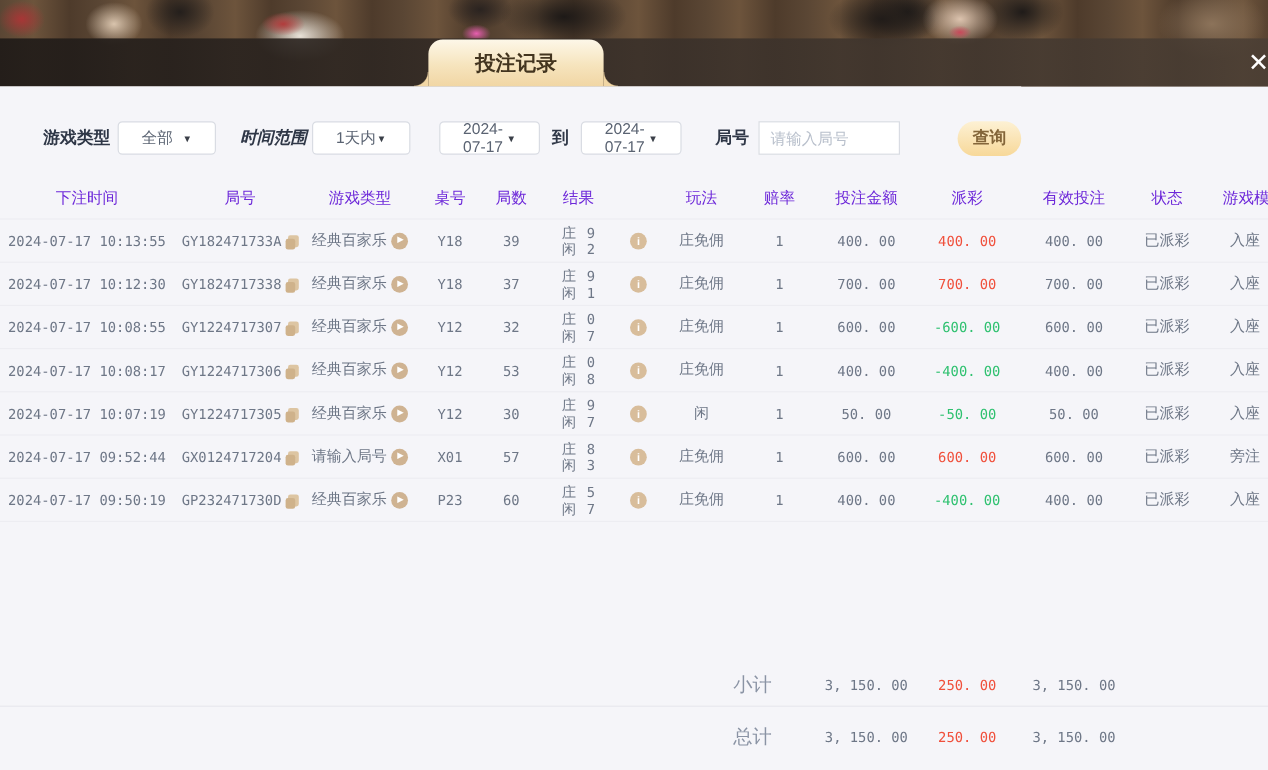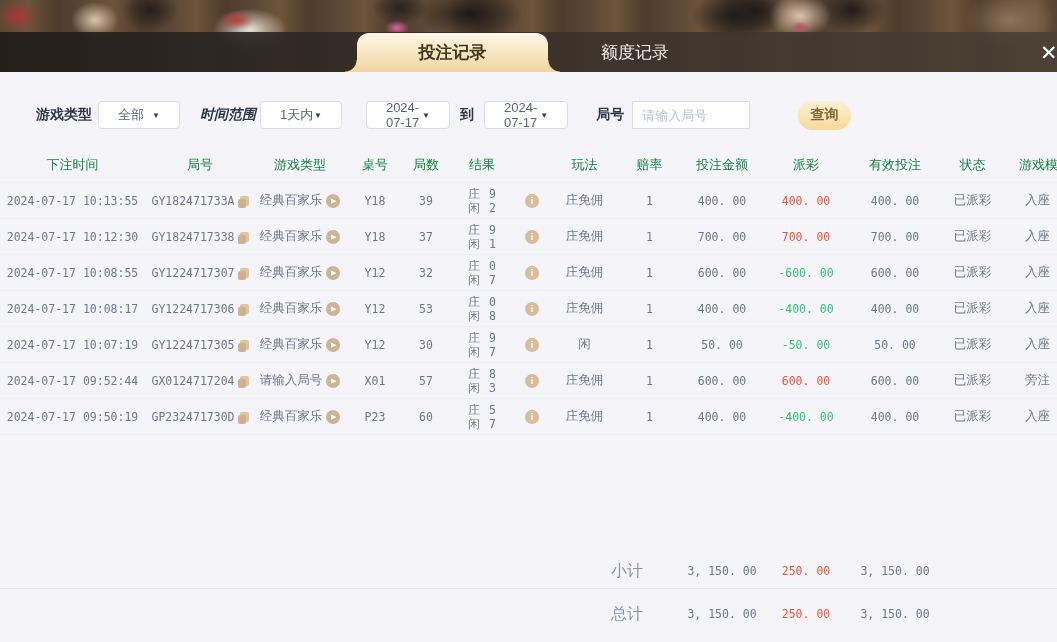--- a/index.html
+++ b/index.html
@@ -33,7 +33,7 @@
     background:linear-gradient(90deg,rgba(32,27,24,.93) 0%,rgba(55,46,40,.9) 45%,rgba(74,62,52,.88) 100%);
   }
   .tab-active{
-    position:absolute;left:357px;top:1px;width:191px;height:39px;
+    position:absolute;left:357px;top:1px;width:146px;height:39px;
     background:linear-gradient(180deg,#fdf7e8 0%,#f6e4bd 55%,#f1d6a4 100%);
     border-radius:12px 12px 0 0;
     display:flex;align-items:center;justify-content:center;cursor:pointer;text-align:right;

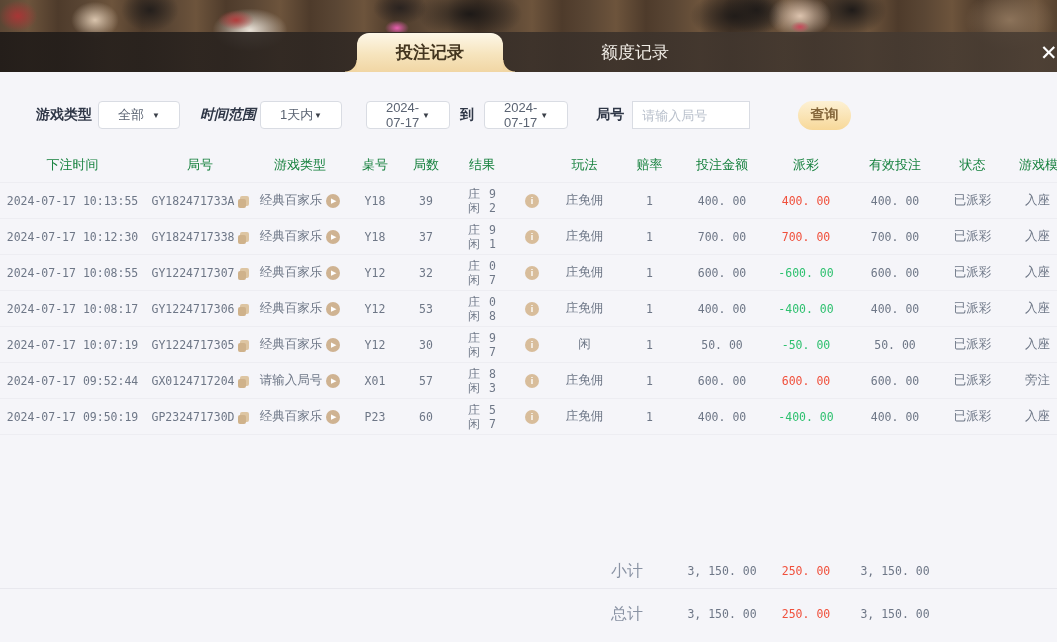--- a/index.html
+++ b/index.html
@@ -144,9 +144,6 @@
     <div class="tab-active">
       <span>投注记录</span>
     </div>
-    <div class="tab-inactive">
-      <span>额度记录</span>
-    </div>
     <div class="close-btn">✕</div>
   </div>
 

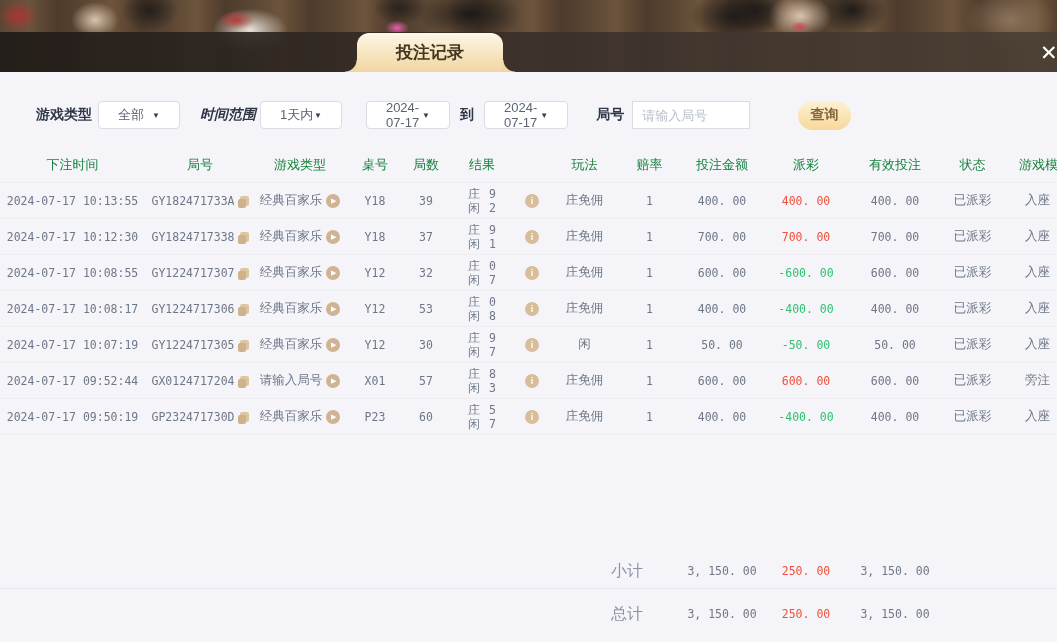--- a/index.html
+++ b/index.html
@@ -95,7 +95,7 @@
     grid-template-columns:145px 110px 90px 60px 42px 70px 30px 75px 55px 90px 78px 100px 55px 90px;
   }
   .thead{height:34px;margin-top:18px;border-bottom:1px solid #ededf2;}
-  .hcell{text-align:center;font-size:13px;color:#15803d;white-space:nowrap;}
+  .hcell{text-align:center;font-size:13px;color:#6d28d9;white-space:nowrap;}
   .trow{height:35px;border-bottom:1px solid #ededf2;}
   .cell{text-align:center;font-size:12.5px;color:#6e7787;white-space:nowrap;}
   .mono{font-family:"DejaVu Sans Mono",monospace;font-size:11.5px;}

